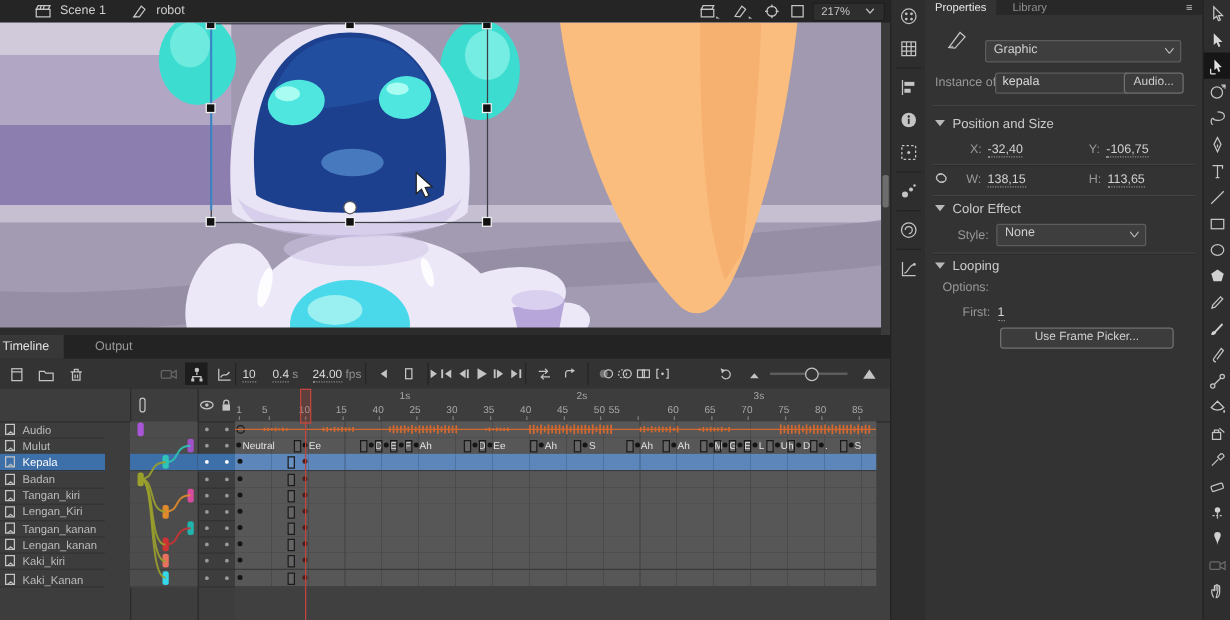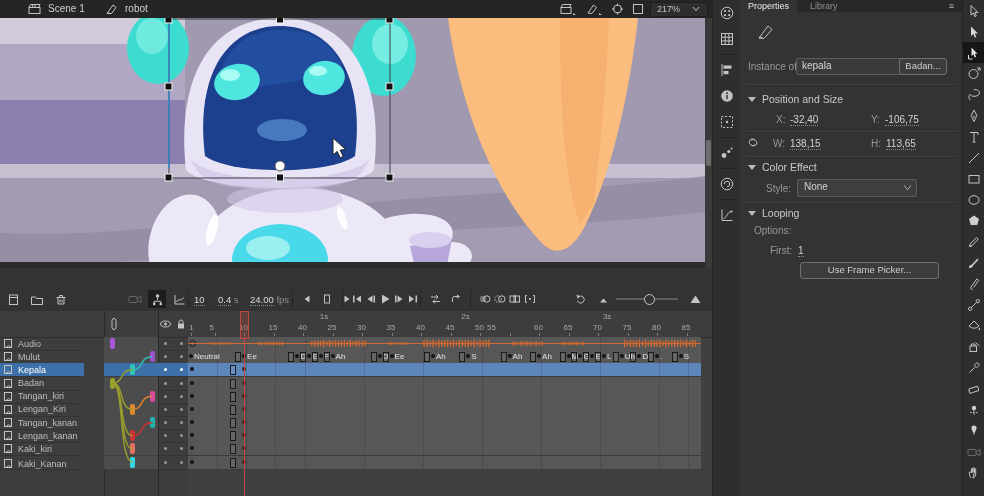--- a/index.html
+++ b/index.html
@@ -301,6 +301,12 @@
           <path d="M3 14 l3.5 -0.8" stroke="#c4c4c4" fill="none" stroke-width="1"></path>
         </svg>
       </span>
+    <div class="p-select" style="left:48px;top:32px;width:143px">
+      <span>Graphic</span>
+      <svg class="chev" viewBox="0 0 8 5">
+          <path d="M0 0 L4 5 L8 0" fill="none" stroke="#bbb"></path>
+        </svg>
+    </div>
 
     <span class="p-label" style="left:8px;top:61px">Instance of:</span>
     <div class="p-input" style="left:56px;top:58px;width:96px">

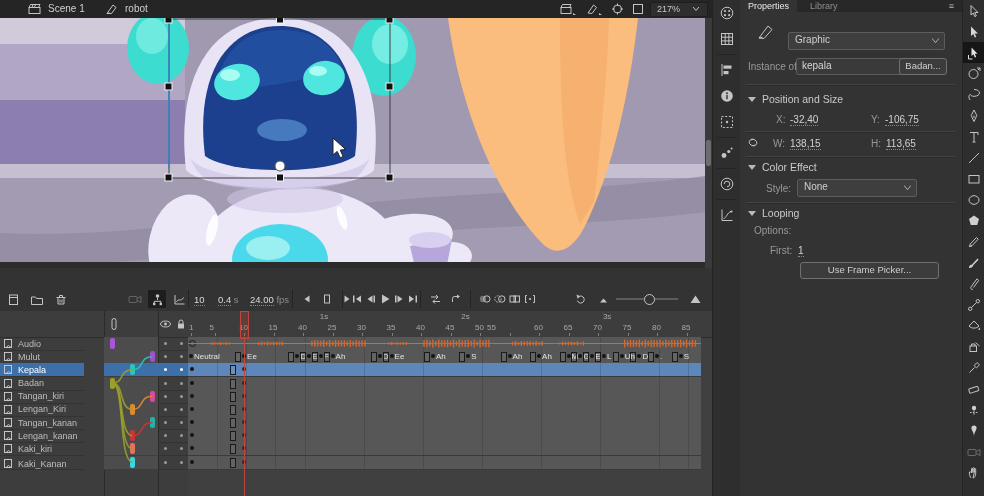--- a/index.html
+++ b/index.html
@@ -312,7 +312,7 @@
     <div class="p-input" style="left:56px;top:58px;width:96px">
       <span>kepala</span>
     </div>
-    <div class="p-btn" style="left:159px;top:58px;width:46px">Badan...</div>
+    <div class="p-btn" style="left:159px;top:58px;width:46px">Audio...</div>
 
     <div class="p-div" style="top:84px"></div>
     <div class="p-head" style="left:8px;top:93px">

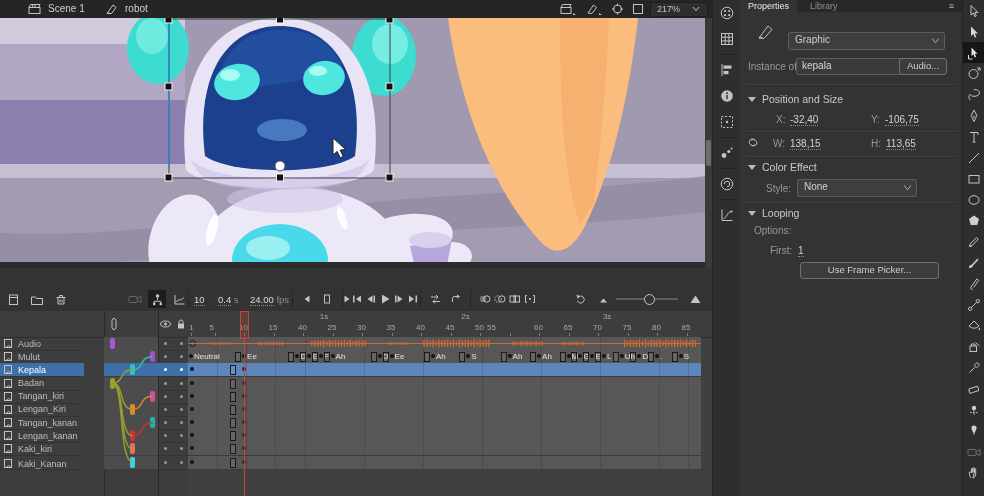--- a/index.html
+++ b/index.html
@@ -531,6 +531,10 @@
     </div>
 
   <div class="abs tl">
+    <div class="tl-tabs">
+      <div class="tl-tab active" style="left:-18px;padding-left:20px">Timeline</div>
+      <div class="tl-tab inactive" style="left:64px">Output</div>
+    </div>
     <div class="tl-bar" id="tl-toolbar">
         <div class="tb-btn" style="left: 4px;">
           <span>

